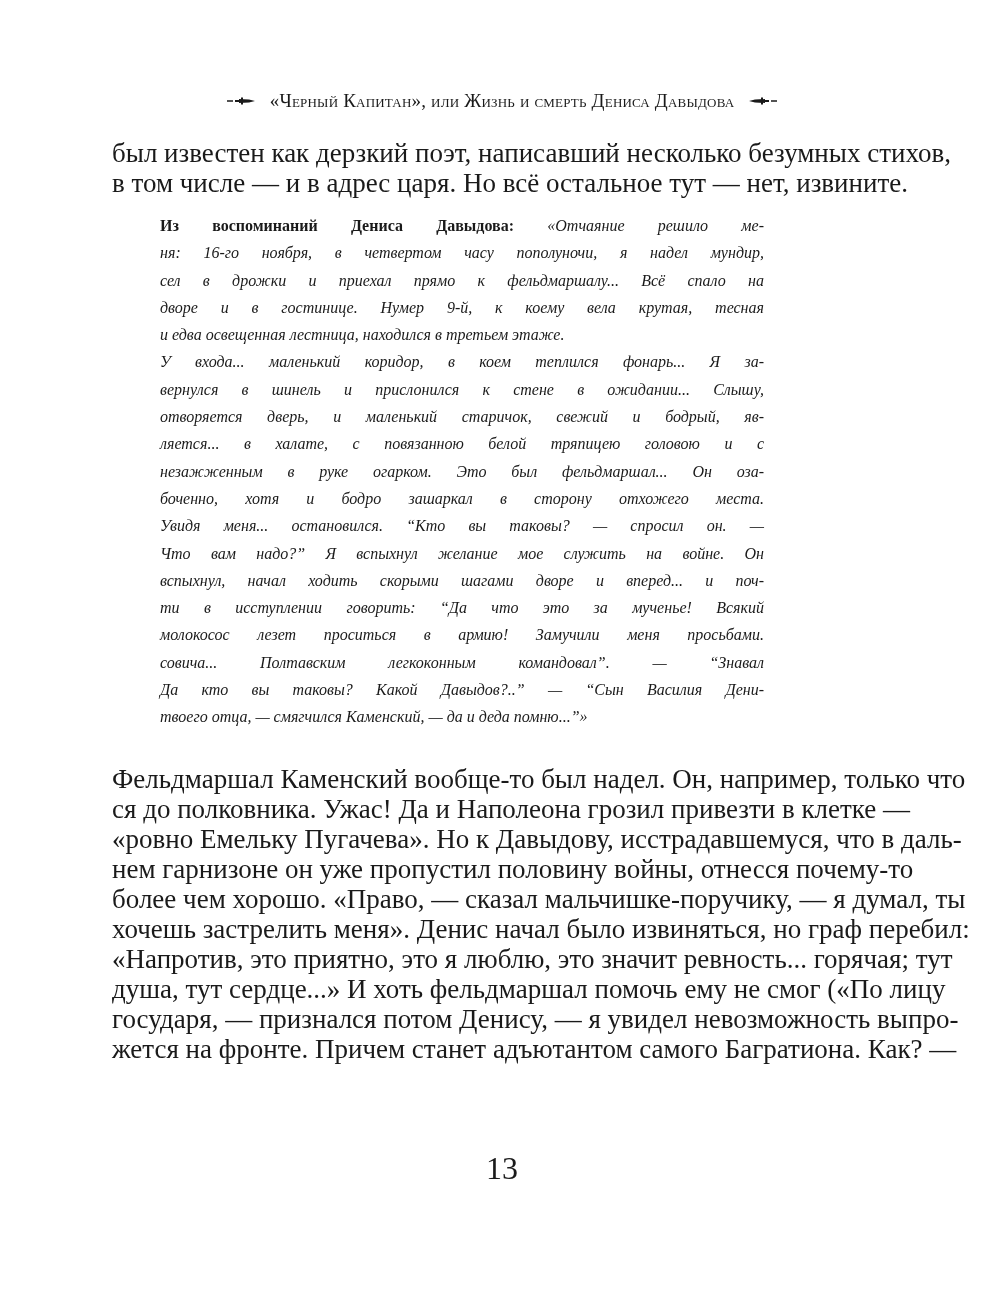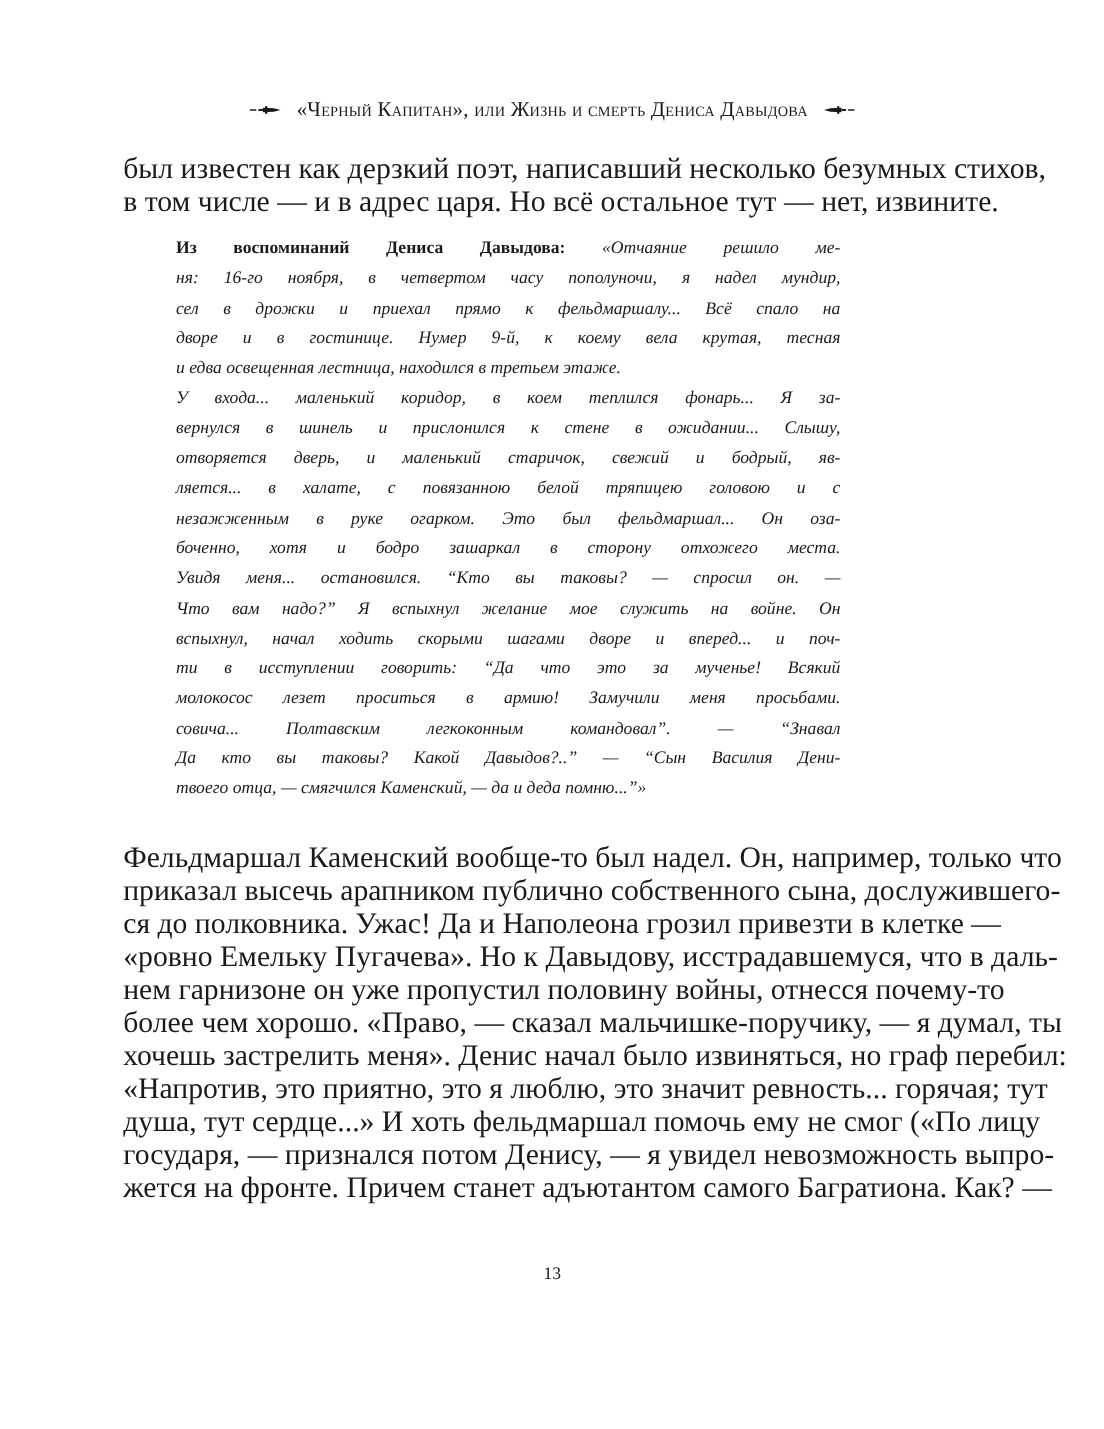--- a/index.html
+++ b/index.html
@@ -72,7 +72,6 @@
 
 <div class="body-text p2">
   <span class="line">Фельдмаршал Каменский вообще-то был надел. Он, например, только что</span>
-  <span class="line">приказал высечь арапником публично собственного сына, дослужившего-</span>
   <span class="line">ся до полковника. Ужас! Да и Наполеона грозил привезти в клетке —</span>
   <span class="line">«ровно Емельку Пугачева». Но к Давыдову, исстрадавшемуся, что в даль-</span>
   <span class="line">нем гарнизоне он уже пропустил половину войны, отнесся почему-то</span>

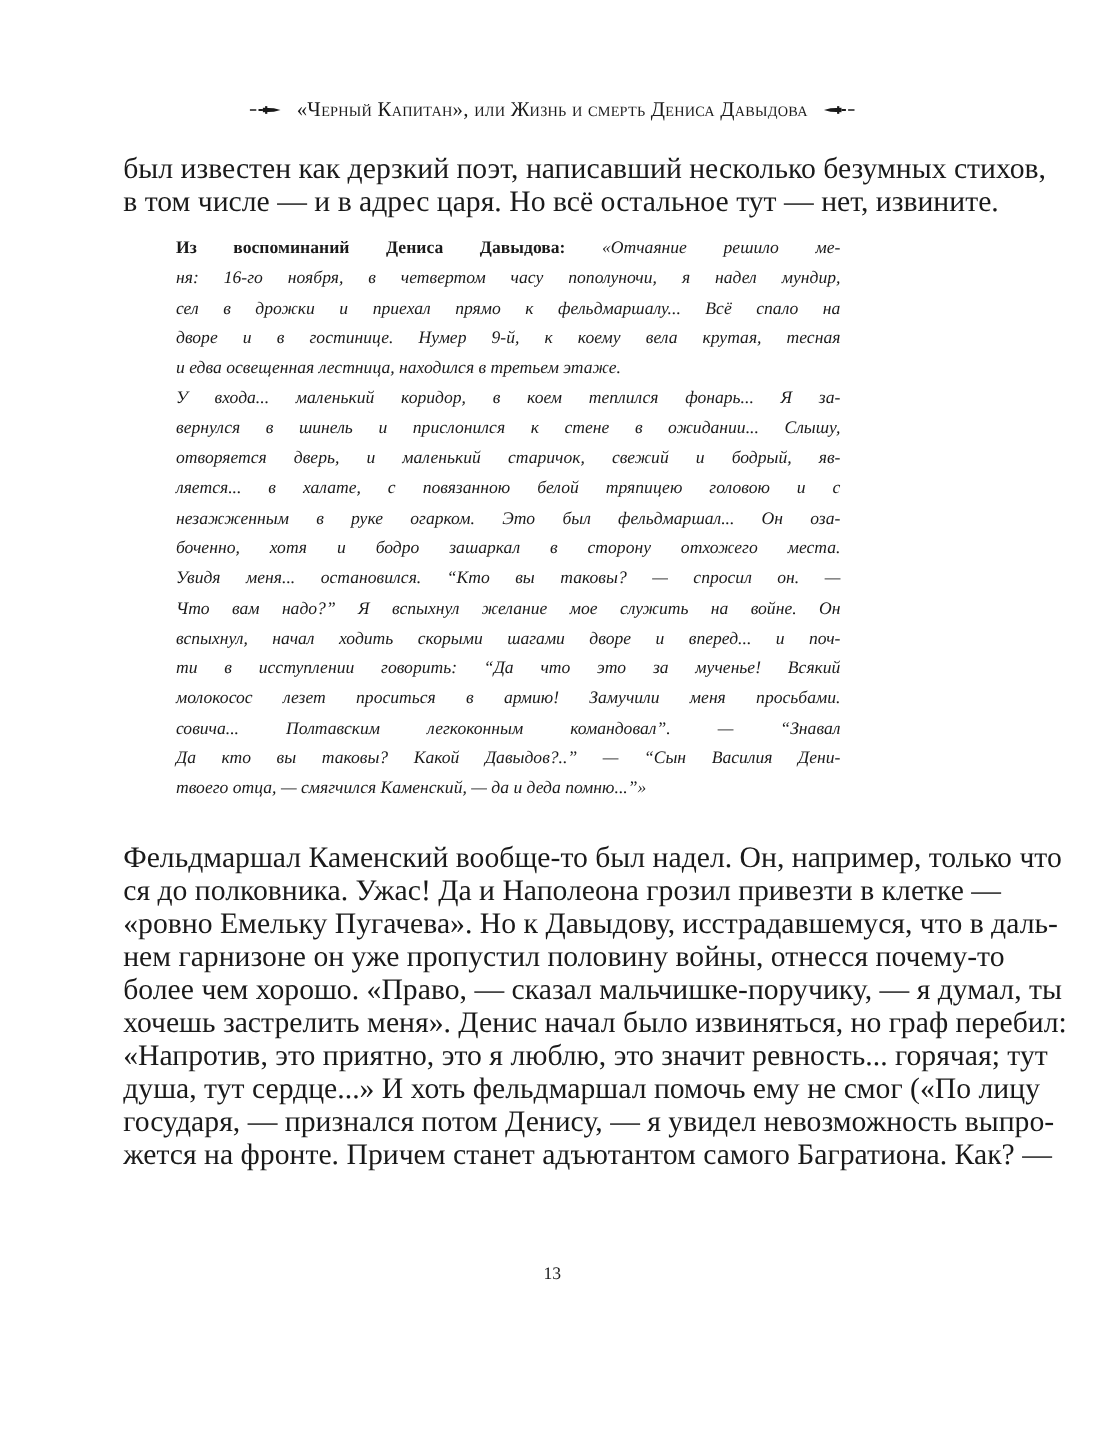--- a/index.html
+++ b/index.html
@@ -18,7 +18,7 @@
   .quote .line { height: 27.3px; font-style: italic; }
   .quote .lead { font-style: normal; font-weight: bold; }
   .p2 { top: 764px; }
-  .page-number { position: absolute; top: 1150px; left: 0; width: 1004px; text-align: center; font-size: 16px; }
+  .page-number { position: absolute; top: 1150px; left: 0; width: 1004px; text-align: center; font-size: 32px; }
 </style>
 </head>
 <body>

